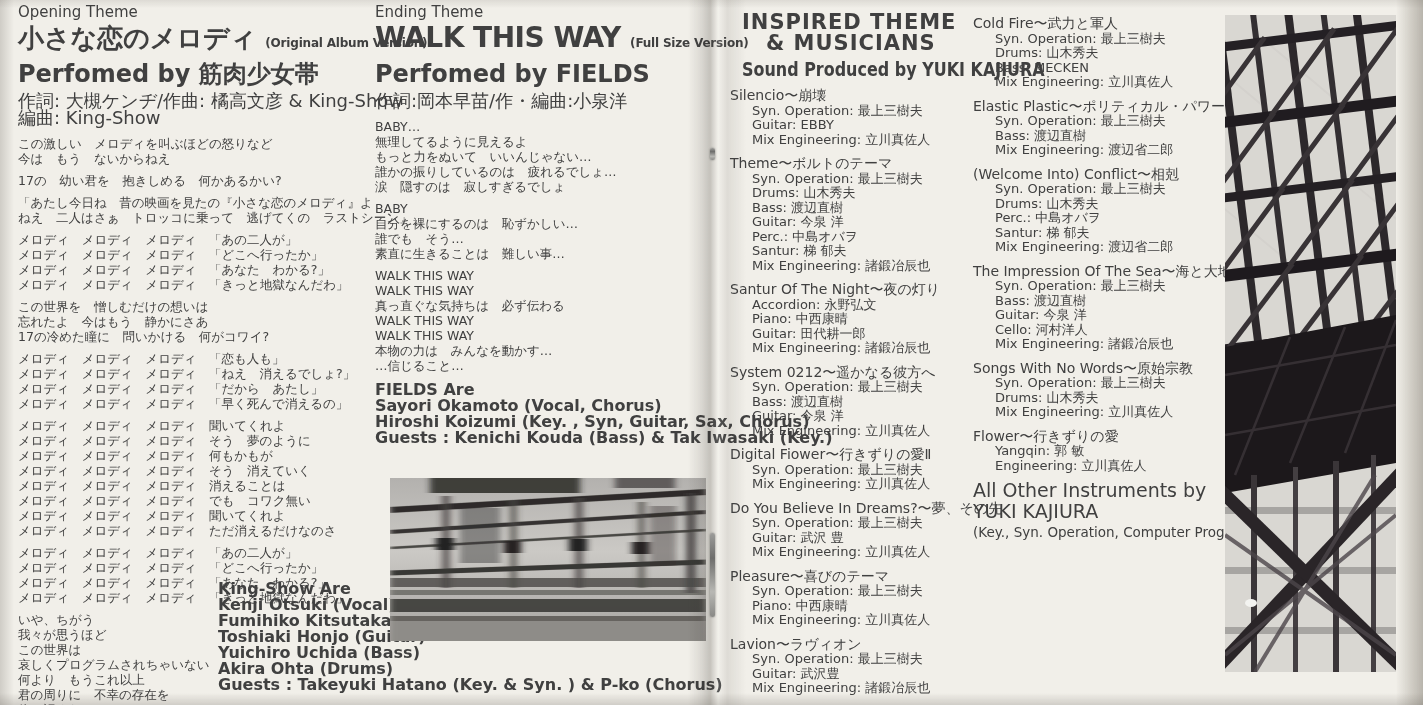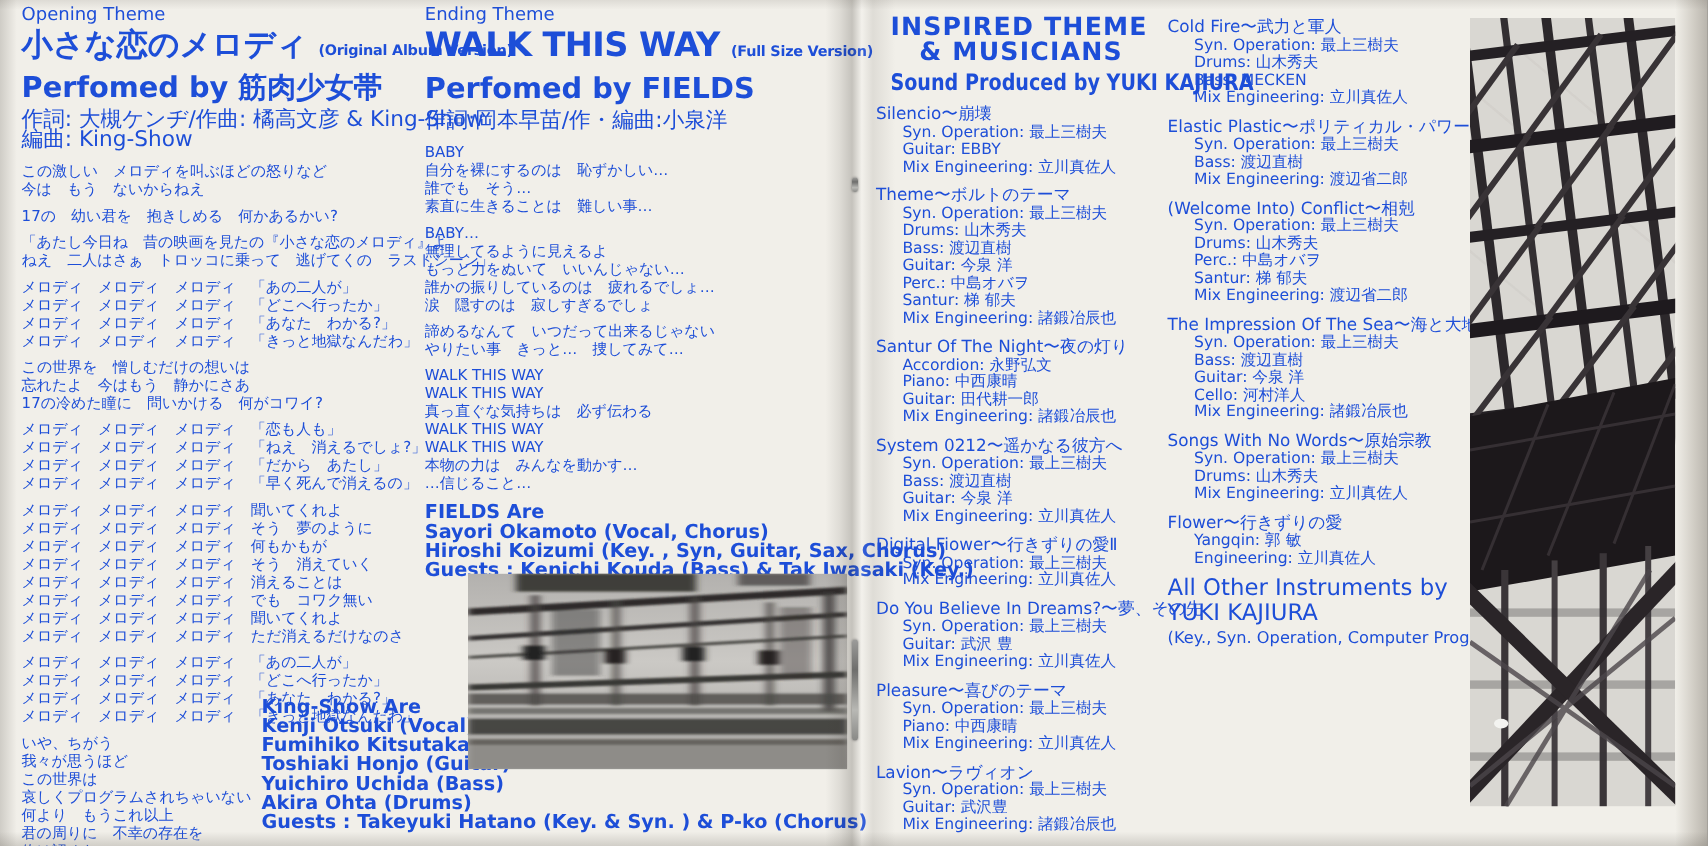--- a/index.html
+++ b/index.html
@@ -5,7 +5,7 @@
   html,body{margin:0;padding:0;background:#6e6c68;}
   .booklet{
     position:relative;width:1423px;height:705px;overflow:hidden;
-    background:#f1efe9;color:#1d4ed8;
+    background:#f1efe9;color:#404040;
     font-family:"DejaVu Sans",sans-serif;
   }
   

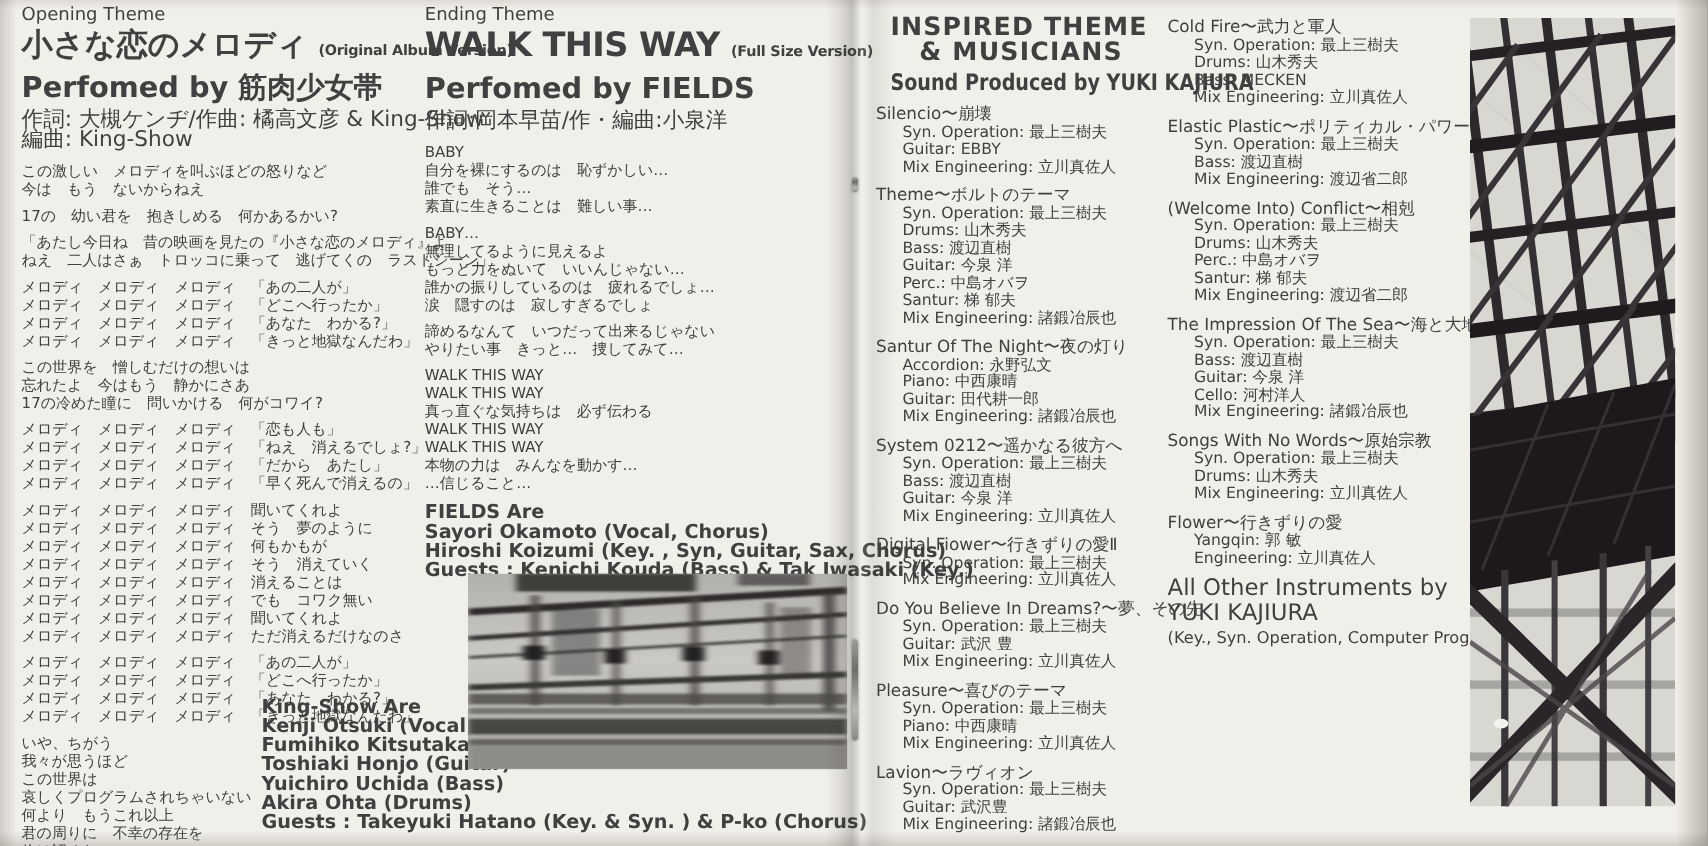--- a/index.html
+++ b/index.html
@@ -11,7 +11,7 @@
   
   .col{position:absolute;}
   .col-opening{left:18px;top:4px;width:352px;}
-  .col-ending{left:354px;top:4px;width:332px;}
+  .col-ending{left:375px;top:4px;width:332px;}
   .section-label{font-size:15px;line-height:17px;}
   .jp-title{margin:2px 0 0;font-size:26px;font-weight:bold;line-height:30px;white-space:pre;}
   .col-ending .jp-title{font-size:28px;letter-spacing:-0.5px;}

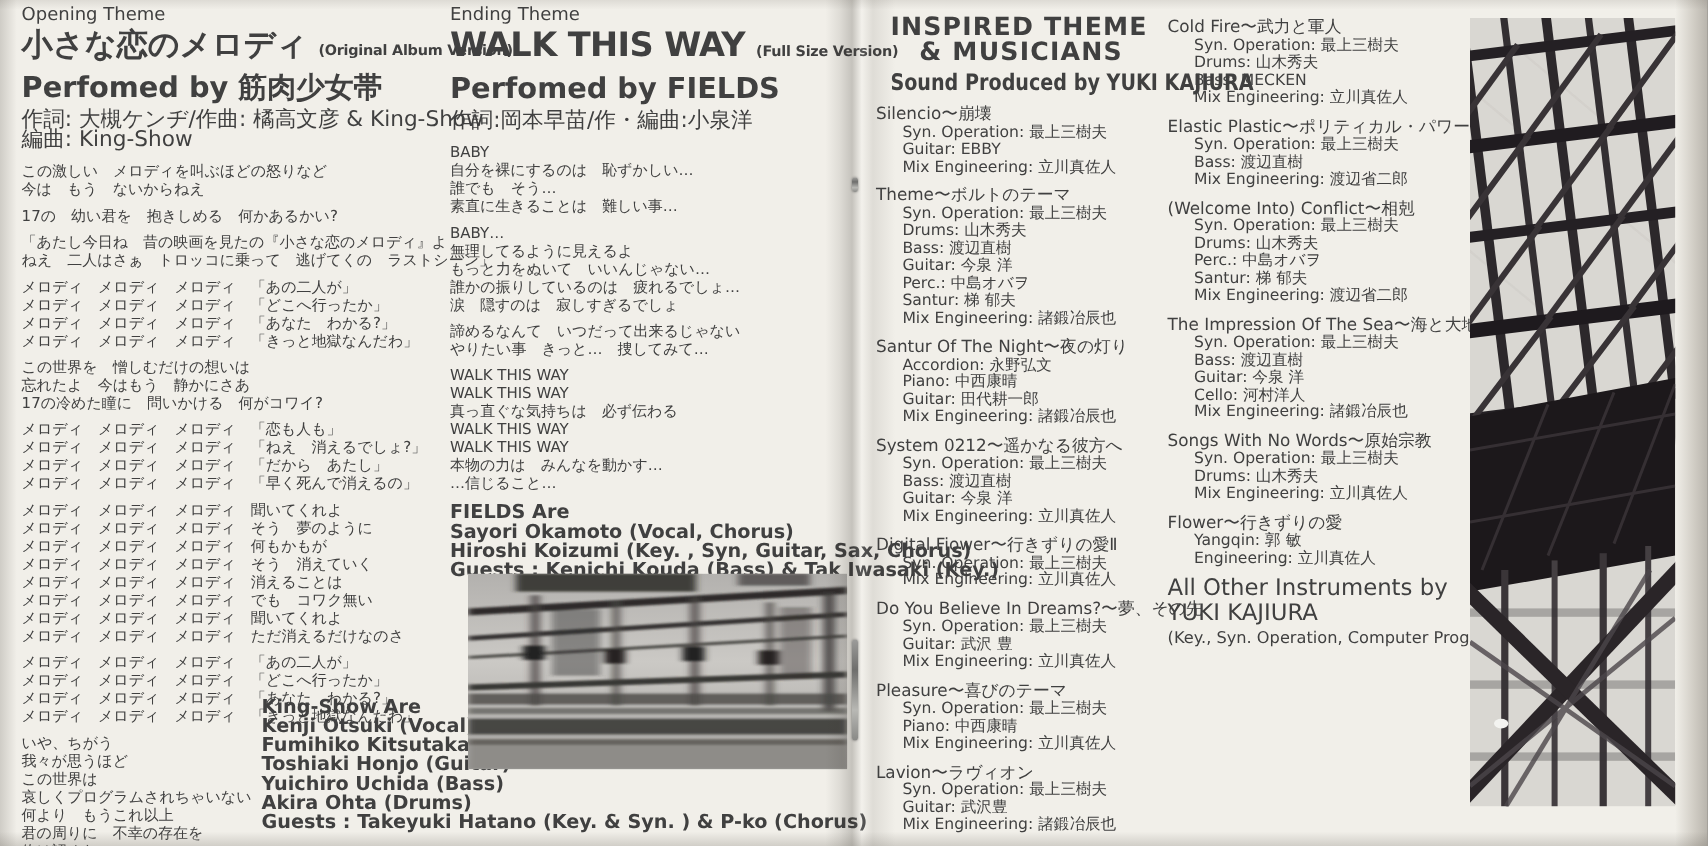--- a/index.html
+++ b/index.html
@@ -117,15 +117,15 @@
       <h2 class="performer">Perfomed by FIELDS</h2>
       <div class="credits">作詞:岡本早苗/作・編曲:小泉洋</div>
       <div class="stanzas">
-          <div class="stanza">BABY
-自分を裸にするのは　恥ずかしい…
-誰でも　そう…
-素直に生きることは　難しい事…</div>
           <div class="stanza">BABY…
 無理してるように見えるよ
 もっと力をぬいて　いいんじゃない…
 誰かの振りしているのは　疲れるでしょ…
 涙　隠すのは　寂しすぎるでしょ</div>
+          <div class="stanza">BABY
+自分を裸にするのは　恥ずかしい…
+誰でも　そう…
+素直に生きることは　難しい事…</div>
           <div class="stanza">諦めるなんて　いつだって出来るじゃない
 やりたい事　きっと…　捜してみて…</div>
           <div class="stanza">WALK THIS WAY

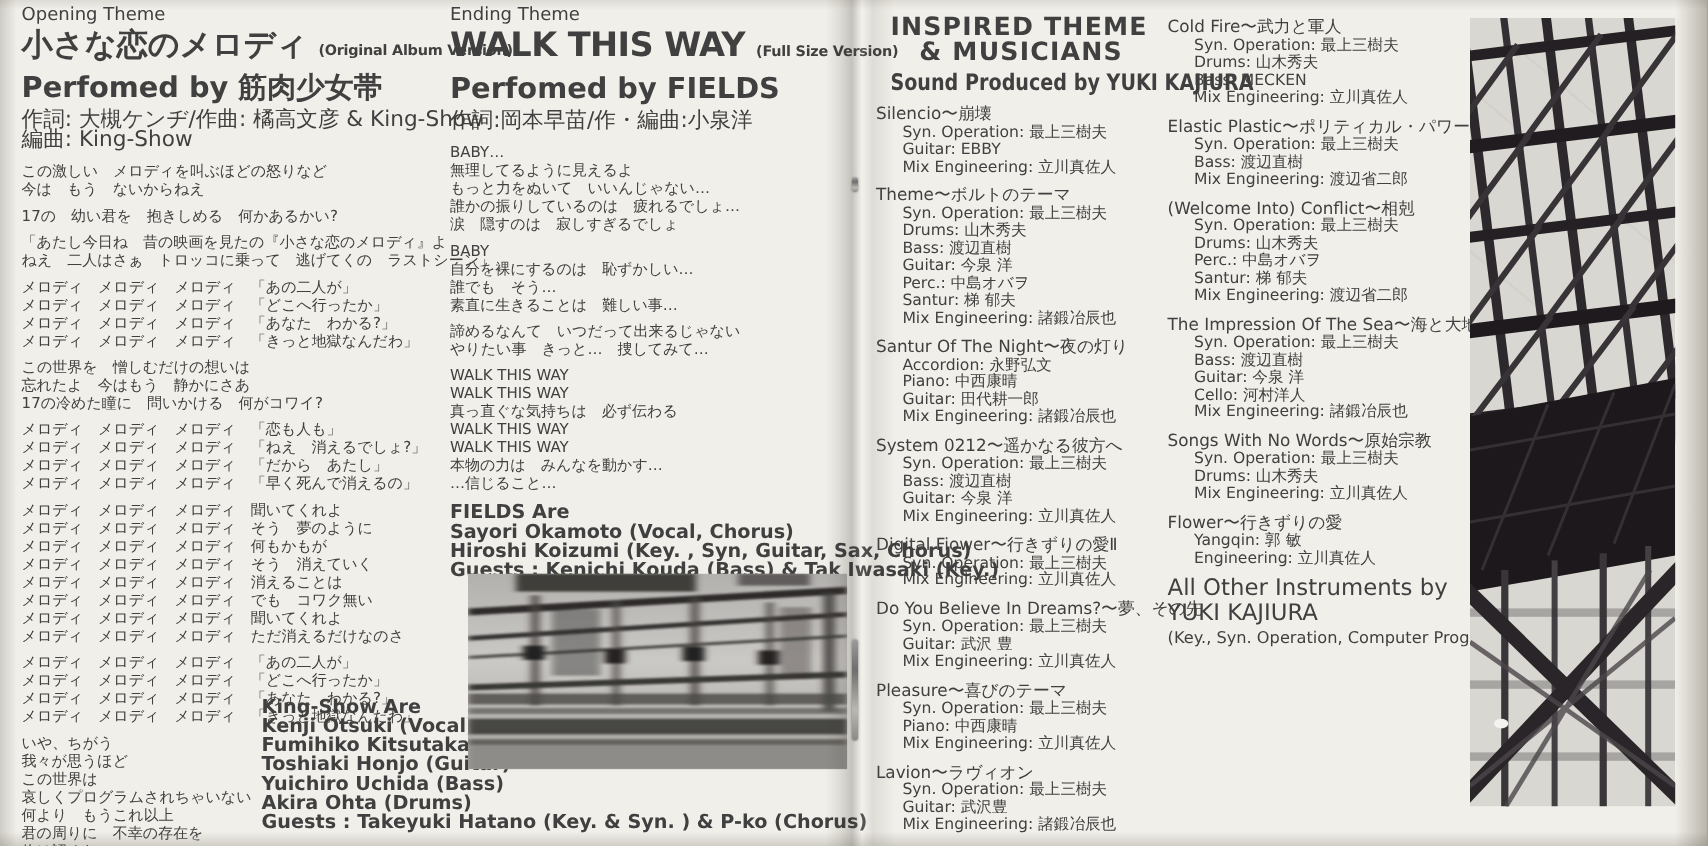--- a/index.html
+++ b/index.html
@@ -126,8 +126,6 @@
 自分を裸にするのは　恥ずかしい…
 誰でも　そう…
 素直に生きることは　難しい事…</div>
-          <div class="stanza">諦めるなんて　いつだって出来るじゃない
-やりたい事　きっと…　捜してみて…</div>
           <div class="stanza">WALK THIS WAY
 WALK THIS WAY
 真っ直ぐな気持ちは　必ず伝わる

